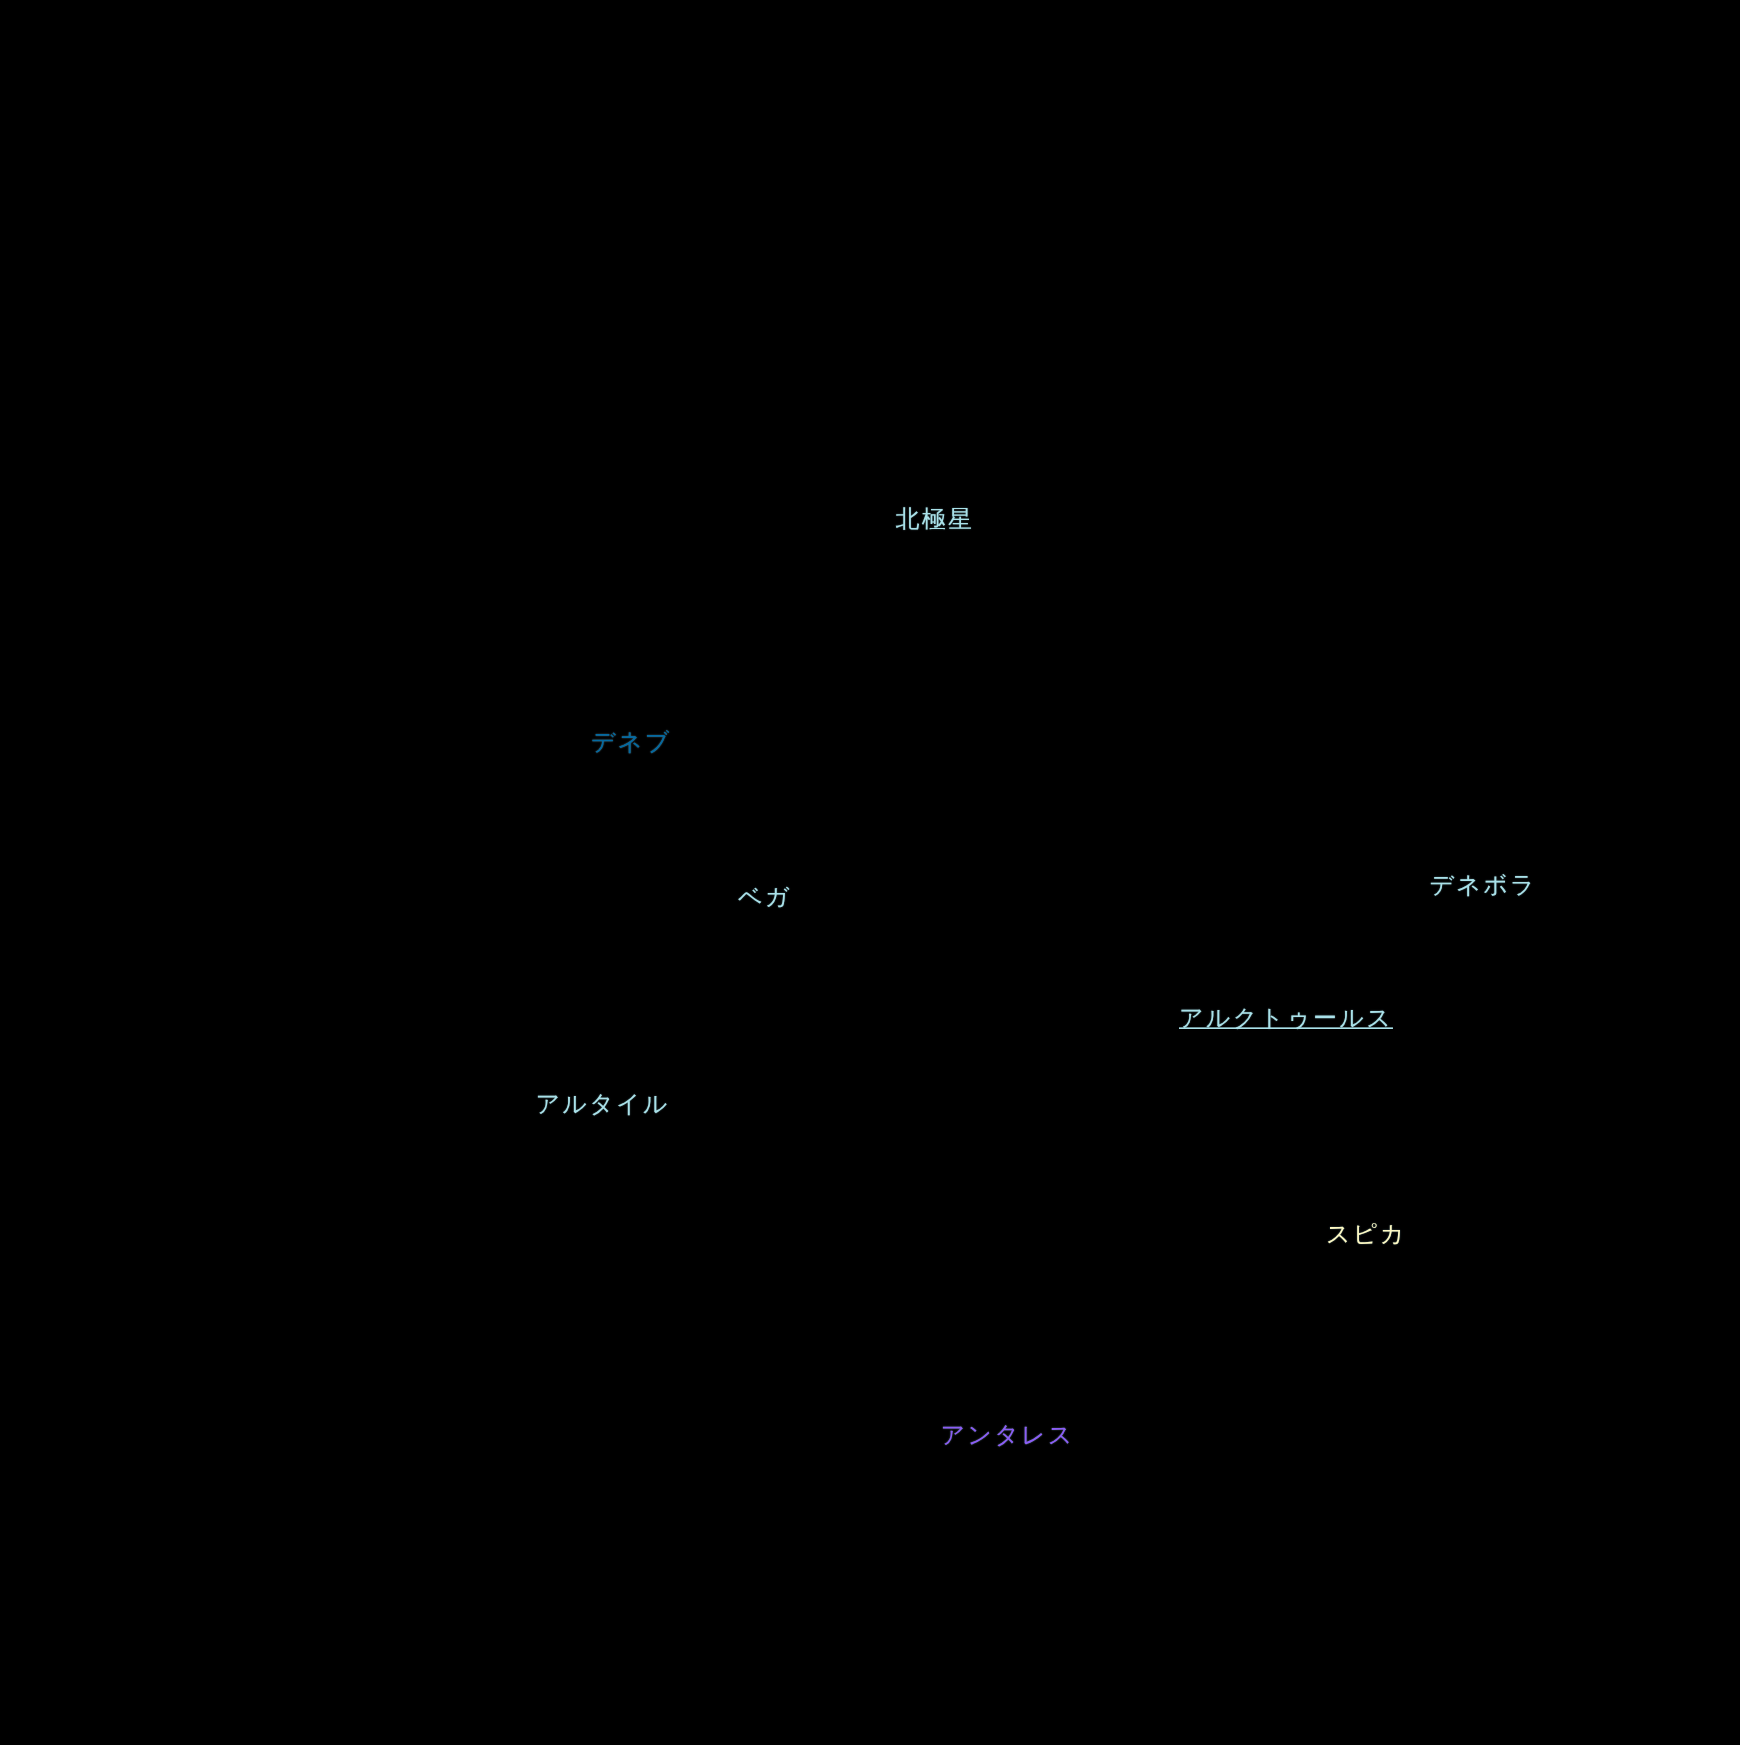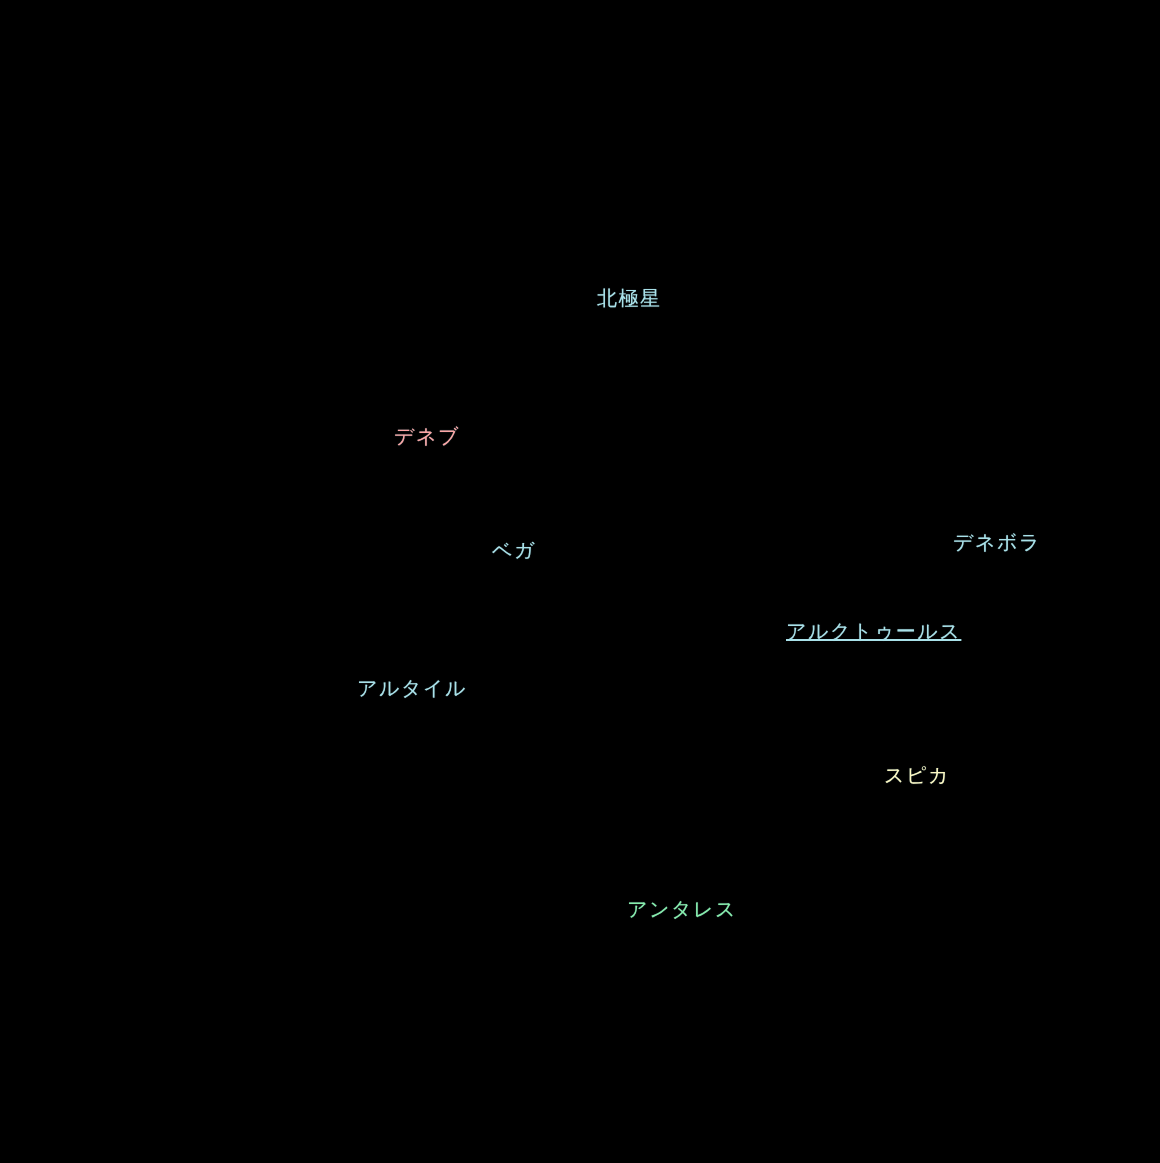--- a/index.html
+++ b/index.html
@@ -17,13 +17,14 @@
   }
   .star-label {
     position: absolute;
-    font-size: 20px;
+    font-size: 16px;
     line-height: 22px;
     letter-spacing: 1.5px;
     white-space: nowrap;
     color: #a9e1e9;
     text-shadow: 0 0 1px rgba(169, 225, 233, 0.55);
     user-select: none;
+    margin-top: 48px;
   }
 </style>
 </head>

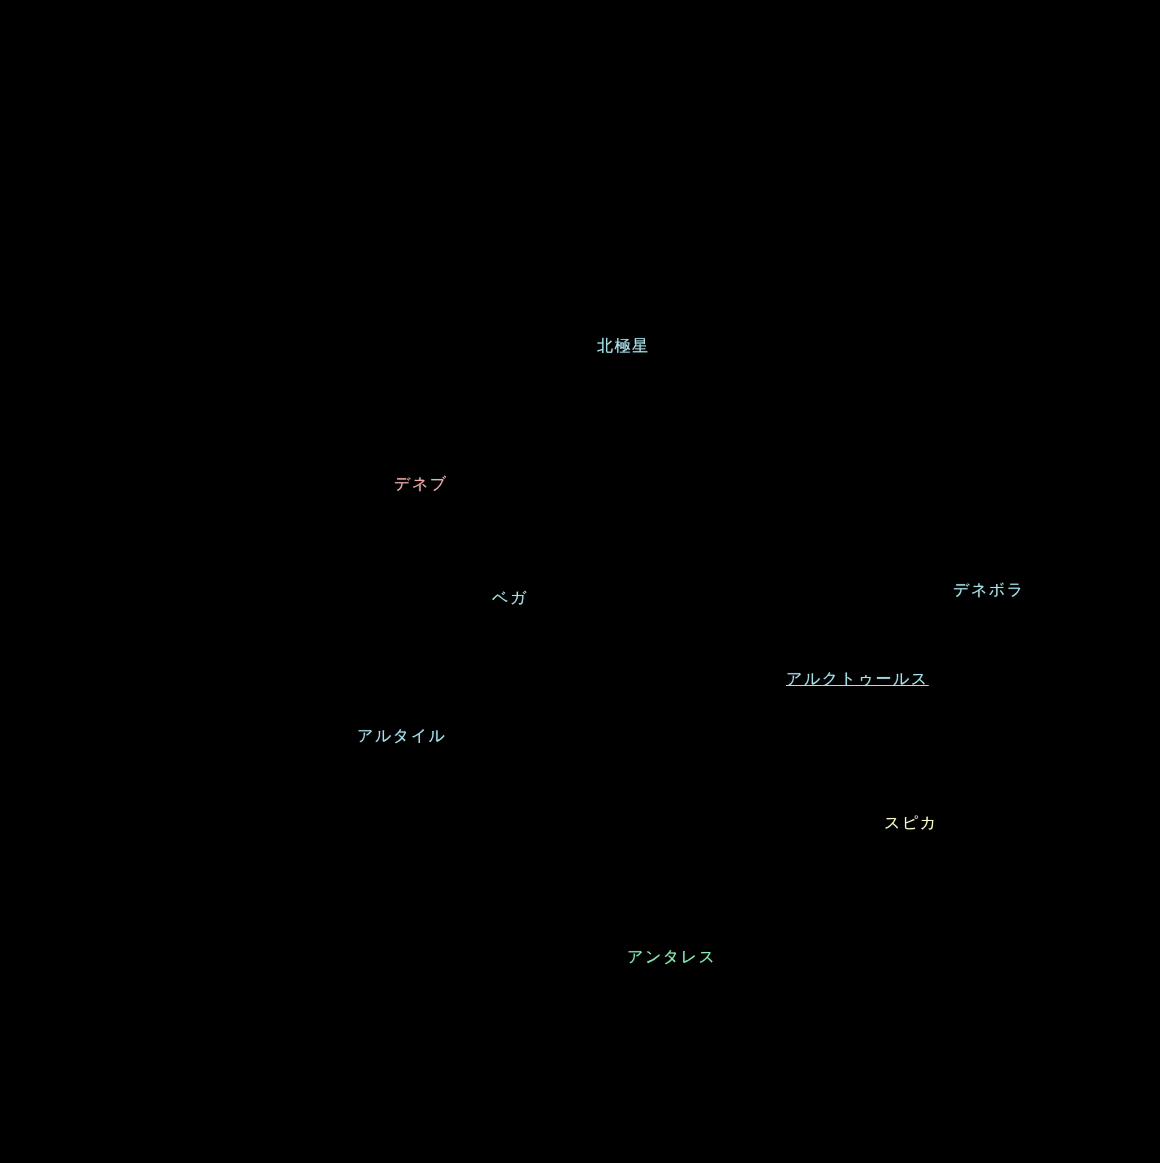--- a/index.html
+++ b/index.html
@@ -33,7 +33,7 @@
 <div id="screen" style="background: rgb(0, 0, 0);">
   <div class="star-label" style="left: 597px; top: 287px; color: rgb(169, 225, 233);">北極星</div>
 
-  <div class="star-label" style="left: 394px; top: 425px; color: #fca5a5;">デネブ</div>
+  <div class="star-label" style="left: 394px; top: 436px; color: #0369a1;">デネブ</div>
 
   <div class="star-label" style="left: 492px; top: 539px; color: rgb(169, 225, 233);">ベガ</div>
 

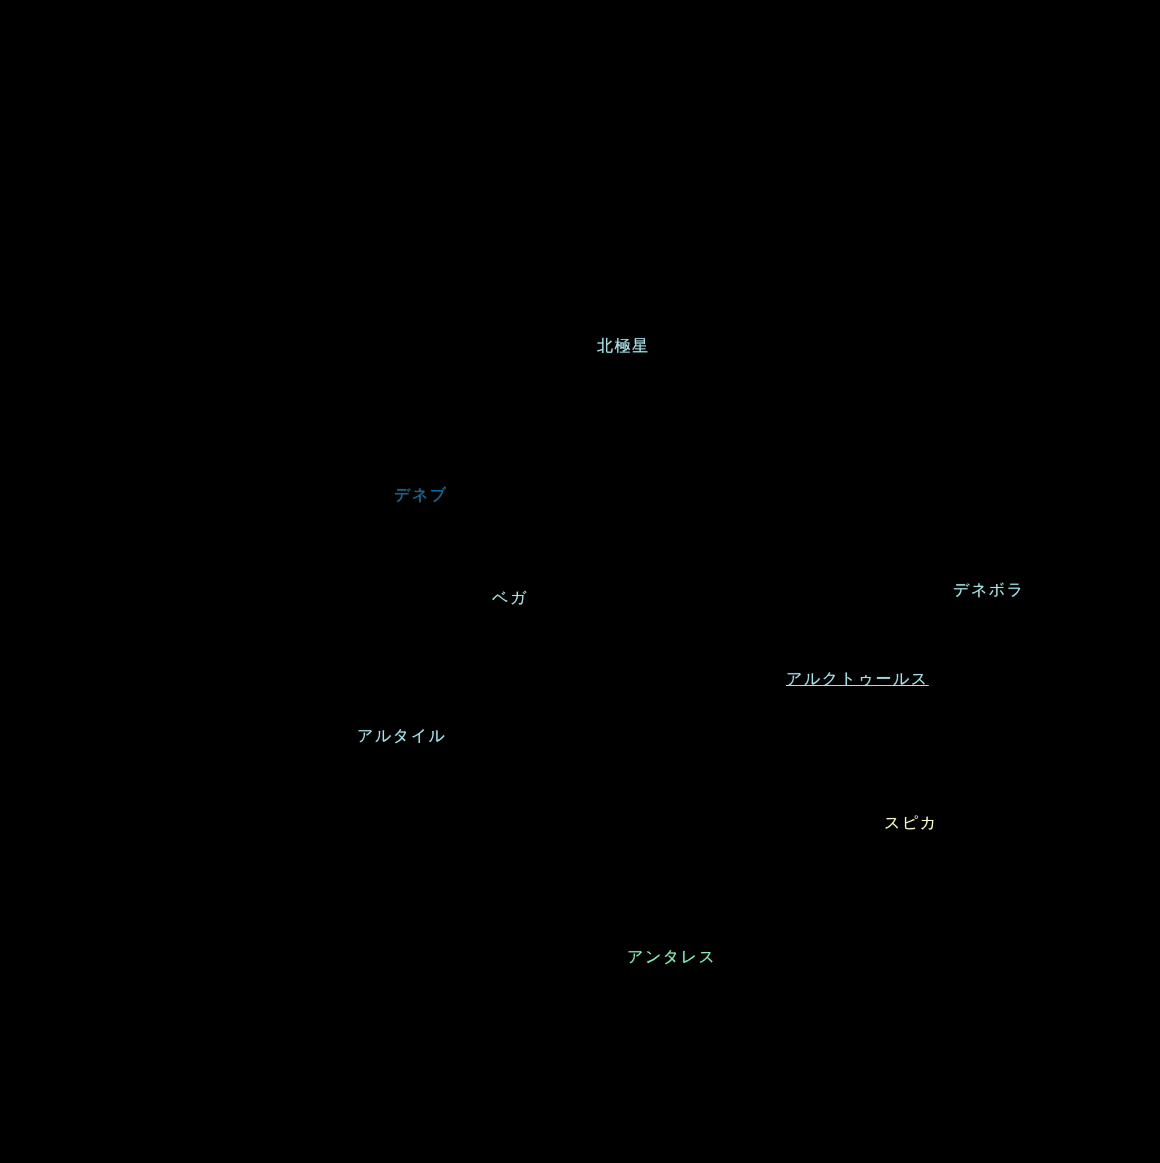--- a/index.html
+++ b/index.html
@@ -45,7 +45,7 @@
 
   <div class="star-label" style="left: 884px; top: 764px; color: #fef9c3;">スピカ</div>
 
-  <div class="star-label" style="left: 627px; top: 898px; color: #86efac;">アンタレス</div>
+  <div class="star-label" style="left: 627px; top: 898px; color: #8b5cf6;">アンタレス</div>
 </div>
 
 </body></html>

